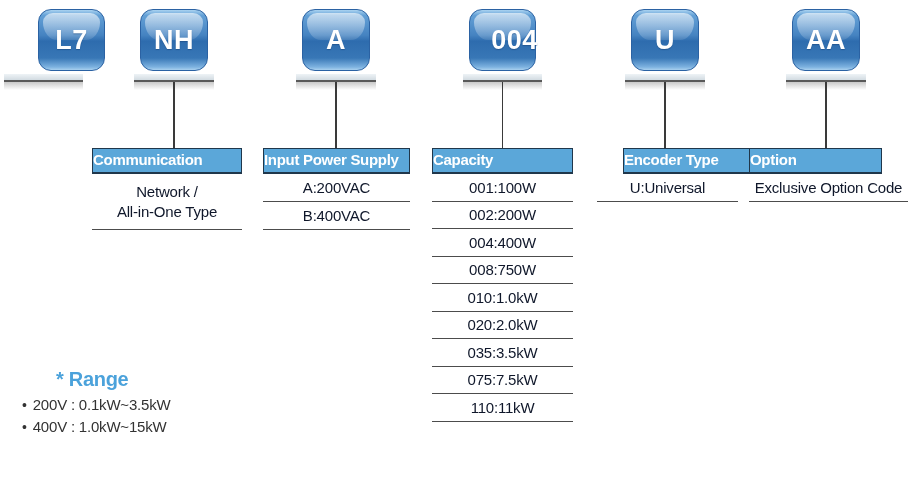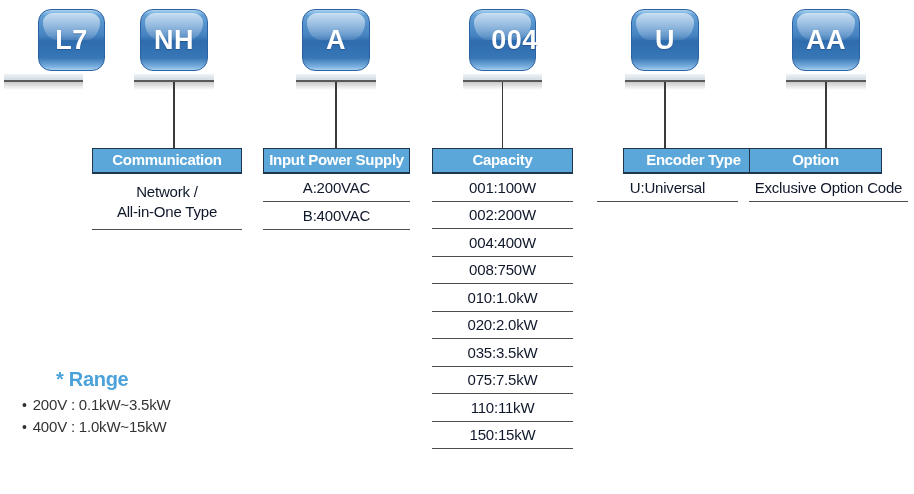--- a/index.html
+++ b/index.html
@@ -71,7 +71,7 @@
     font-size: 15px;
     font-weight: bold;
     letter-spacing: -0.3px;
-    text-align: center;
+    text-align: left;
     line-height: 22px;
     white-space: nowrap;
   }

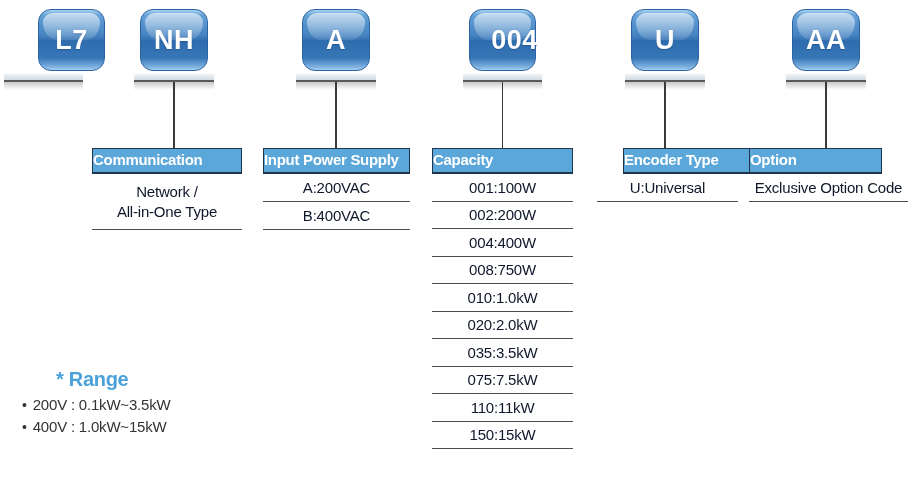--- a/index.html
+++ b/index.html
@@ -196,7 +196,6 @@
     <div class="cell h27-5">035:3.5kW</div>
     <div class="cell h27-5">075:7.5kW</div>
     <div class="cell h27-5">110:11kW</div>
-    <div class="cell h27-5">150:15kW</div>
   </div>
 
   <div class="col-rows" style="left:597px;width:141px;">

